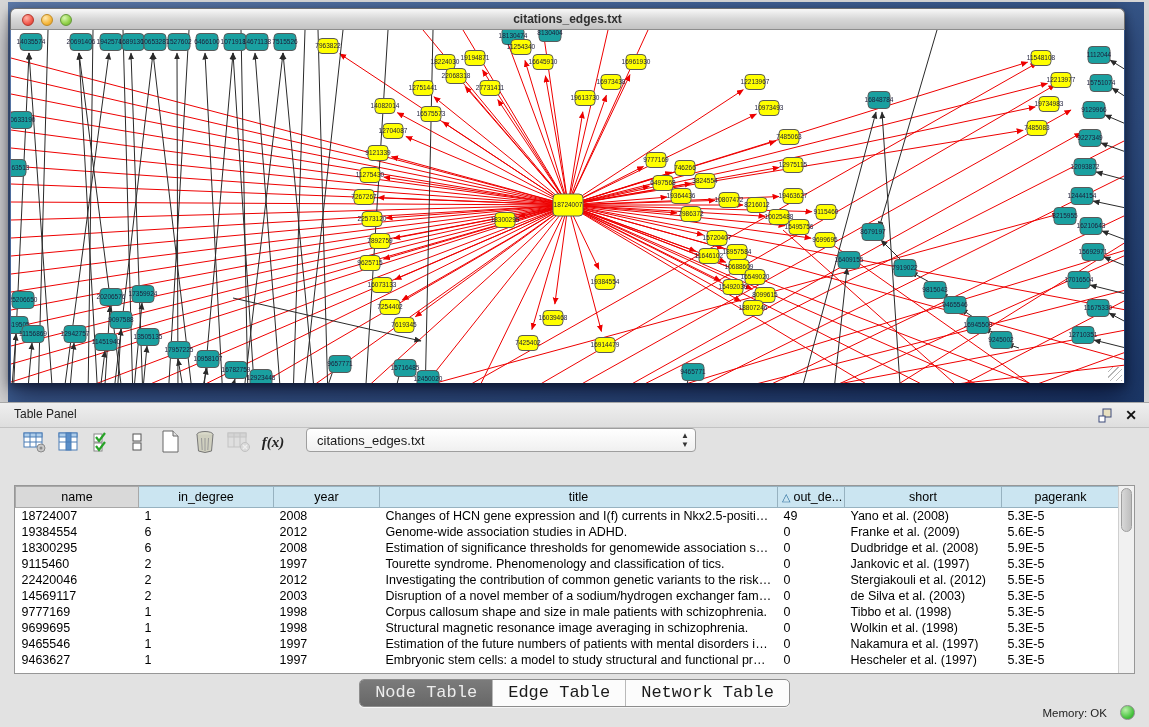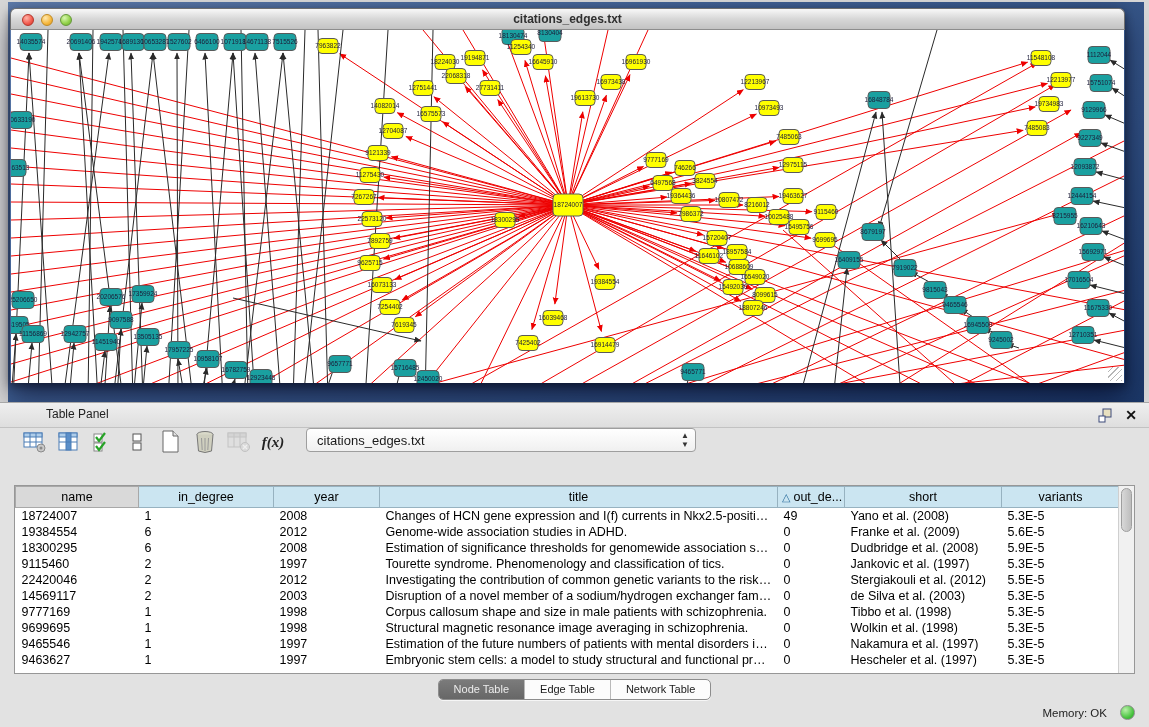--- a/index.html
+++ b/index.html
@@ -28,7 +28,7 @@
   
   .table-panel{position:absolute;left:0;top:402px;width:1149px;height:325px;background:#e2e2e2;border-top:1px solid #a8a8a8;}
   .panel-header{position:relative;height:25px;background:linear-gradient(#efefef,#dedede);border-bottom:1px solid #c2c2c2;}
-  .panel-header .ptitle{position:absolute;left:14px;top:4px;font-size:12px;color:#222;margin-left:32px;}
+  .panel-header .ptitle{position:absolute;left:14px;top:4px;font-size:12px;color:#222;}
   .ph-icons{position:absolute;right:12px;top:3px;display:flex;gap:12px;align-items:center;}
   .ph-icons .xbtn{font-size:14px;font-weight:bold;color:#111;line-height:18px;cursor:default;}
 

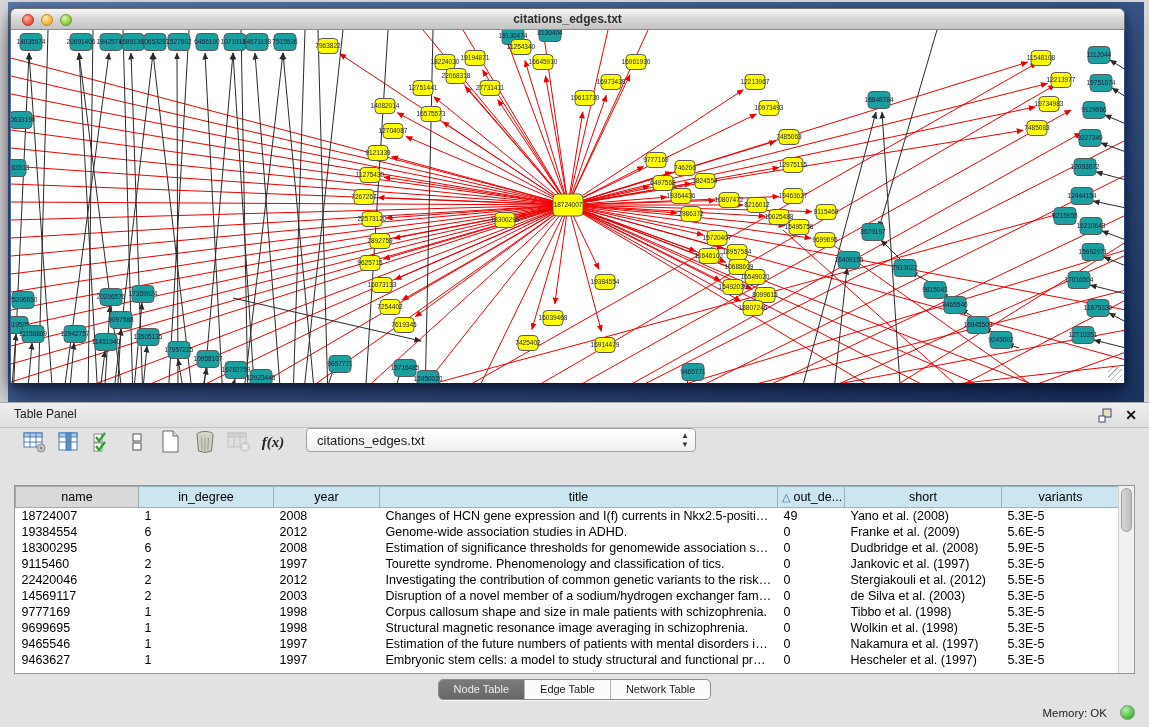--- a/index.html
+++ b/index.html
@@ -812,7 +812,7 @@
               <th>title</th>
               <th><span class="sort">△</span>out_de...</th>
               <th>short</th>
-              <th>variants</th>
+              <th>pagerank</th>
             </tr>
           </thead>
         <tbody id="tbody">

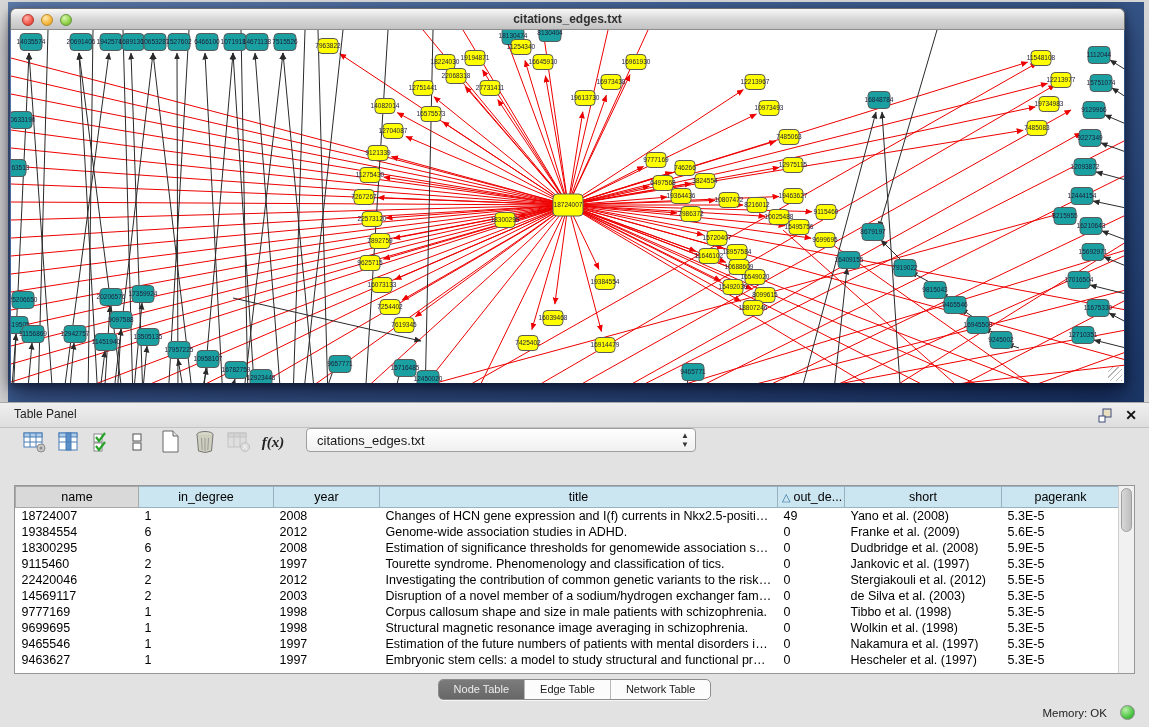--- a/index.html
+++ b/index.html
@@ -52,7 +52,7 @@
 
   .tabs{position:absolute;left:0;top:276px;width:100%;display:flex;justify-content:center;}
   .seg{display:flex;border:1px solid #8d8d8d;border-radius:5px;overflow:hidden;background:#fcfcfc;box-shadow:0 1px 0 rgba(255,255,255,.7);}
-  .seg button{font-size:11px;color:#1a1a1a;background:transparent;border:none;border-left:1px solid #b9b9b9;padding:3px 15px 4px;}
+  .seg button{font-size:17px;color:#1a1a1a;background:transparent;border:none;border-left:1px solid #b9b9b9;padding:3px 15px 4px;font-family:Liberation Mono, monospace;}
   .seg button:first-child{border-left:none;}
   .seg button.active{background:linear-gradient(#7b7b7b,#676767);color:#ececec;}
 

